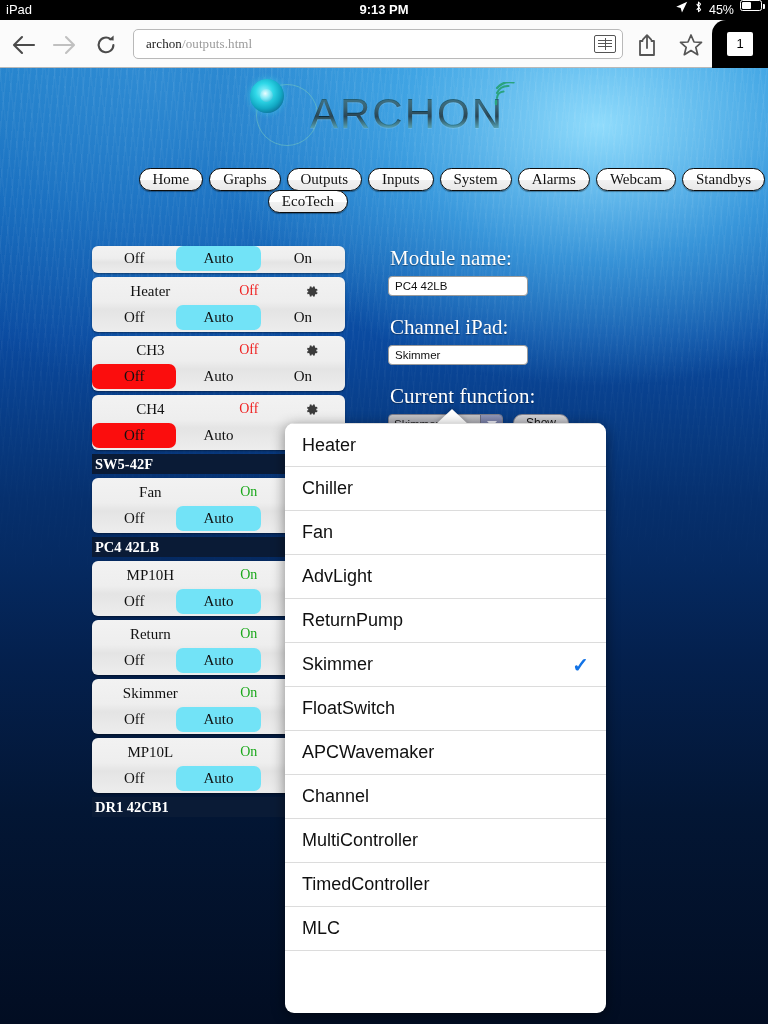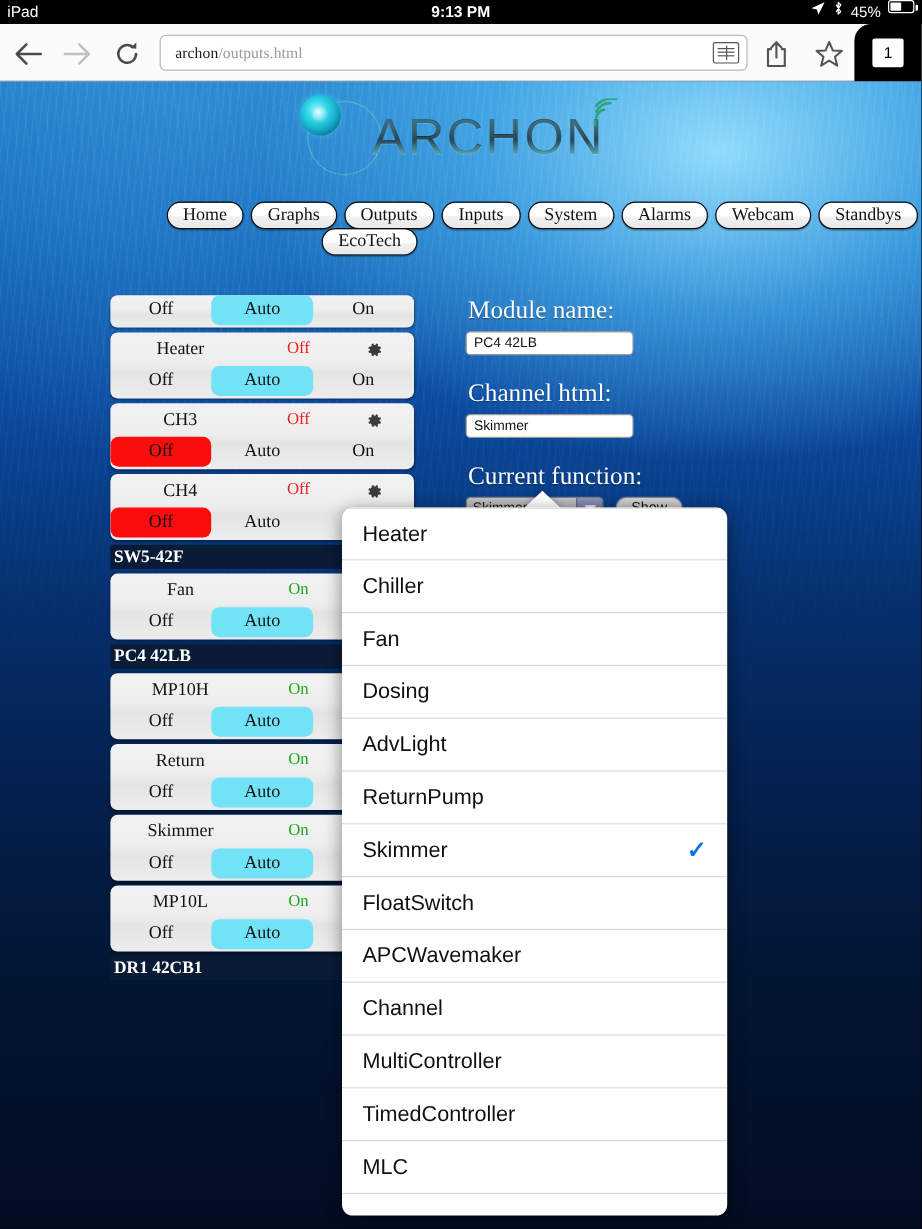--- a/index.html
+++ b/index.html
@@ -502,7 +502,7 @@
       <div class="fl">Module name:</div>
       <div class="tinput">PC4 42LB</div>
 
-      <div class="fl sp">Channel html:</div>
+      <div class="fl sp">Channel iPad:</div>
       <div class="tinput">Skimmer</div>
 
       <div class="fl sp">Current function:</div>

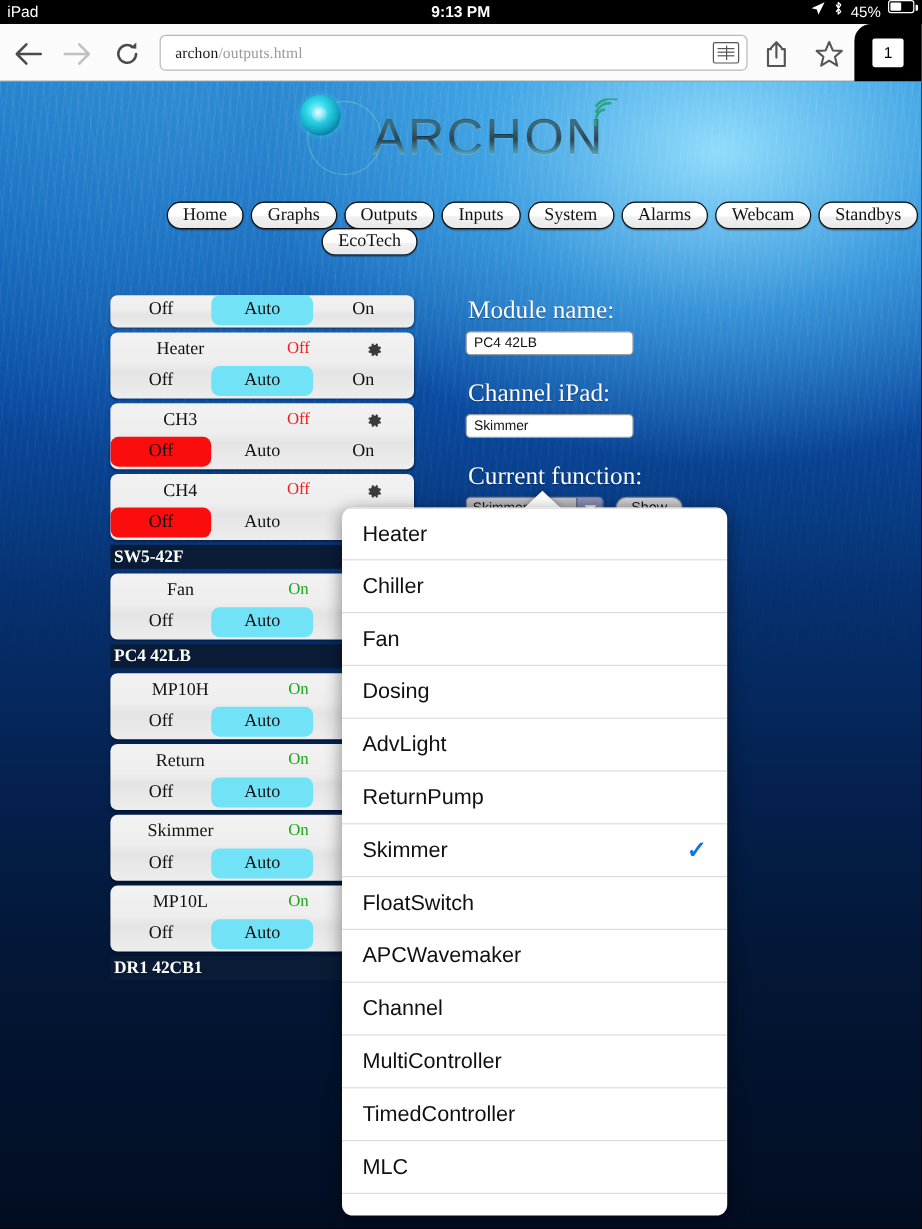--- a/index.html
+++ b/index.html
@@ -530,9 +530,6 @@
             <span class="pi-label">Fan</span>
           </div>
           <div class="pop-item">
-            <span class="pi-label">Dosing</span>
-          </div>
-          <div class="pop-item">
             <span class="pi-label">AdvLight</span>
           </div>
           <div class="pop-item">

